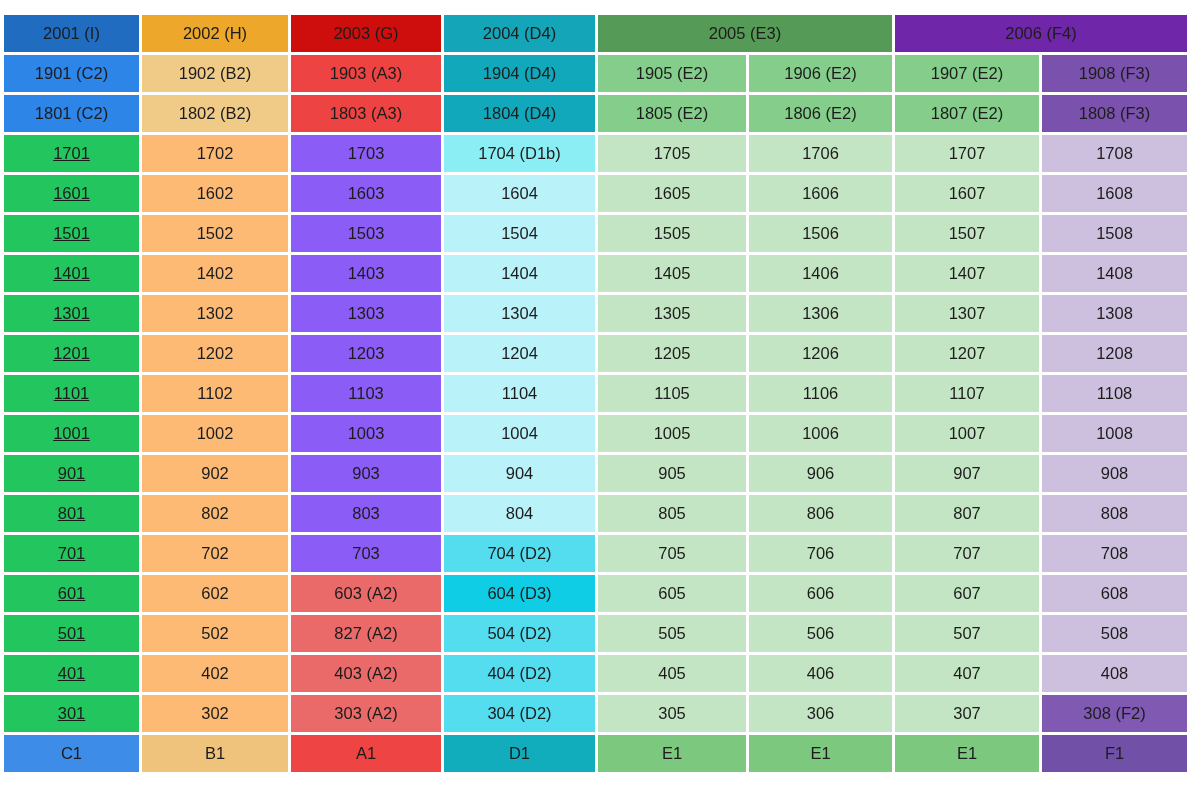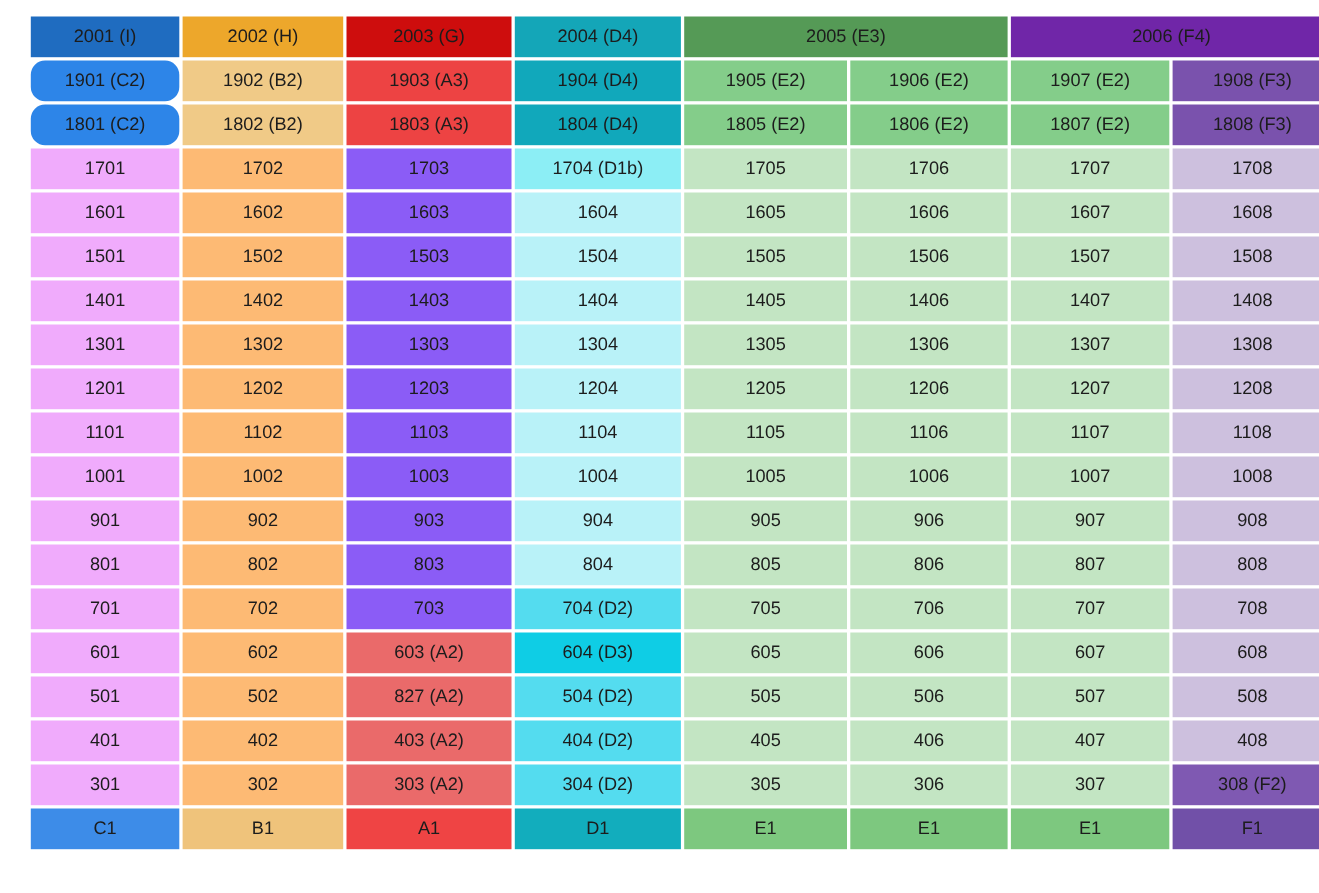--- a/index.html
+++ b/index.html
@@ -15,7 +15,7 @@
   }
   #table-wrap {
     position: absolute;
-    left: 28px;
+    left: 4px;
     top: 15px;
     width: 1163px;
     height: 782px;

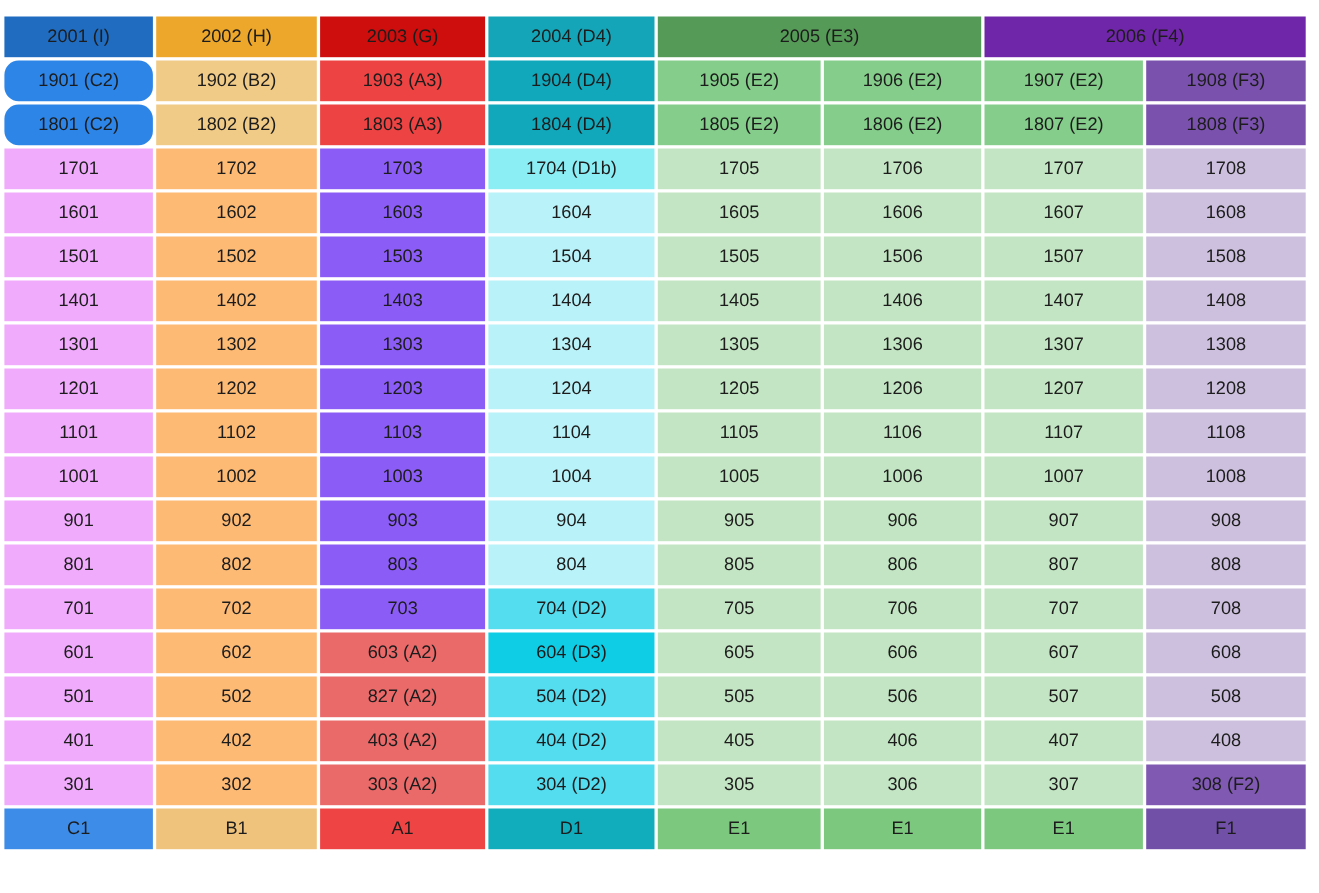--- a/index.html
+++ b/index.html
@@ -41,7 +41,7 @@
   
   
   .c-hdr   { background:#1f6cc0; color:#ffffff; }
-  .c-2     { background:#2d85e8; color:#ffffff;border-radius:13px; }
+  .c-2     { background:#2d85e8; color:#ffffff; }
   .c-body  { background:#f0abfc; color:#1c1c1c; }
   .c-1     { background:#3d8ce8; color:#ffffff; }
   

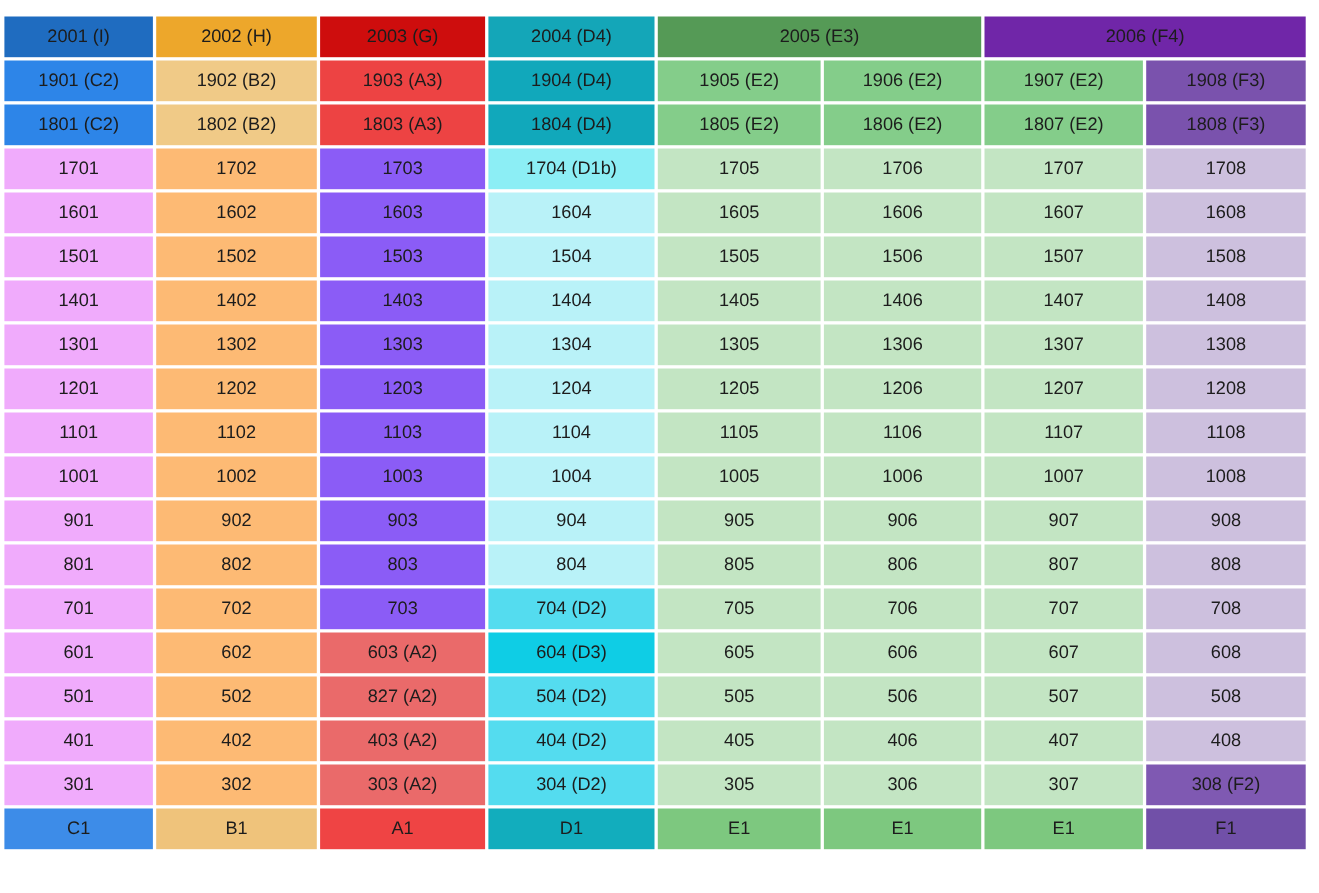--- a/index.html
+++ b/index.html
@@ -42,7 +42,7 @@
   
   .c-hdr   { background:#1f6cc0; color:#ffffff; }
   .c-2     { background:#2d85e8; color:#ffffff; }
-  .c-body  { background:#f0abfc; color:#1c1c1c; }
+  .c-body  { background:#22c55e; color:#1c1c1c;text-decoration:underline; }
   .c-1     { background:#3d8ce8; color:#ffffff; }
   
   .b-hdr   { background:#eda72b; color:#ffffff; }

